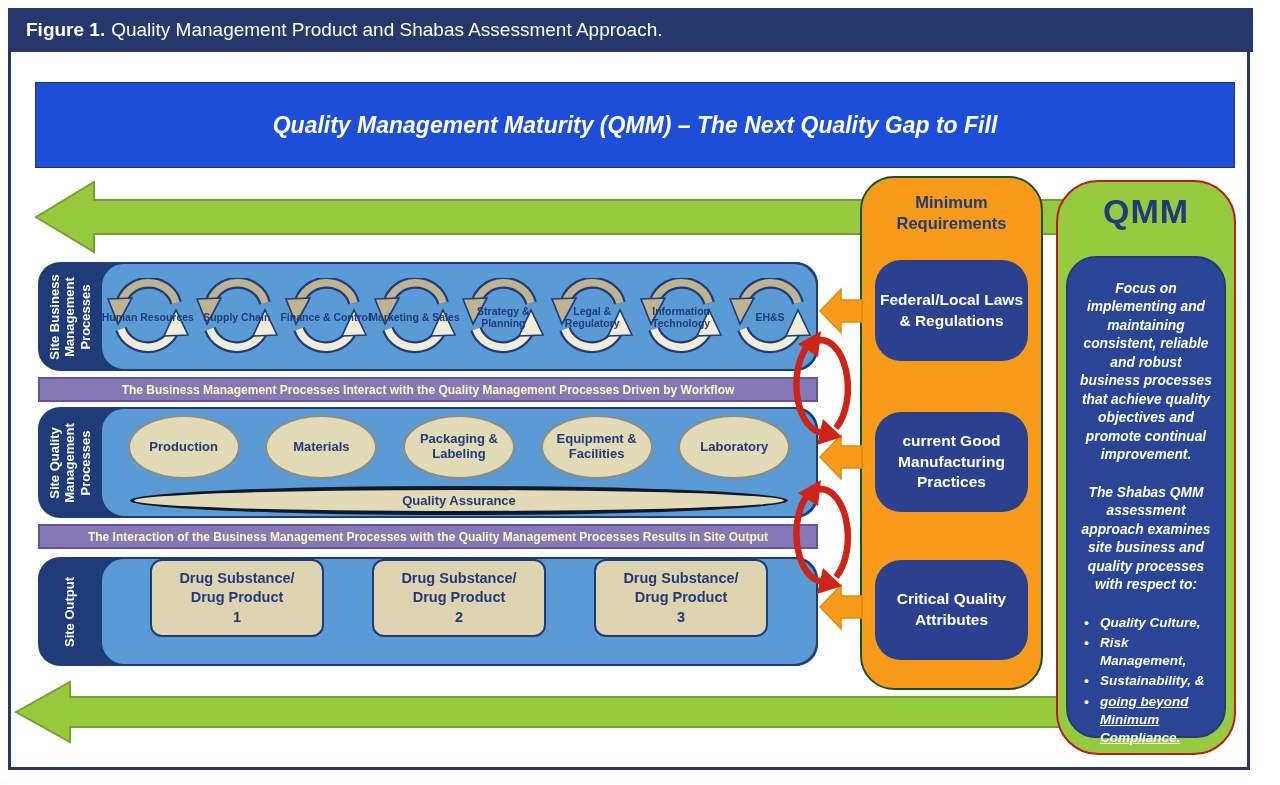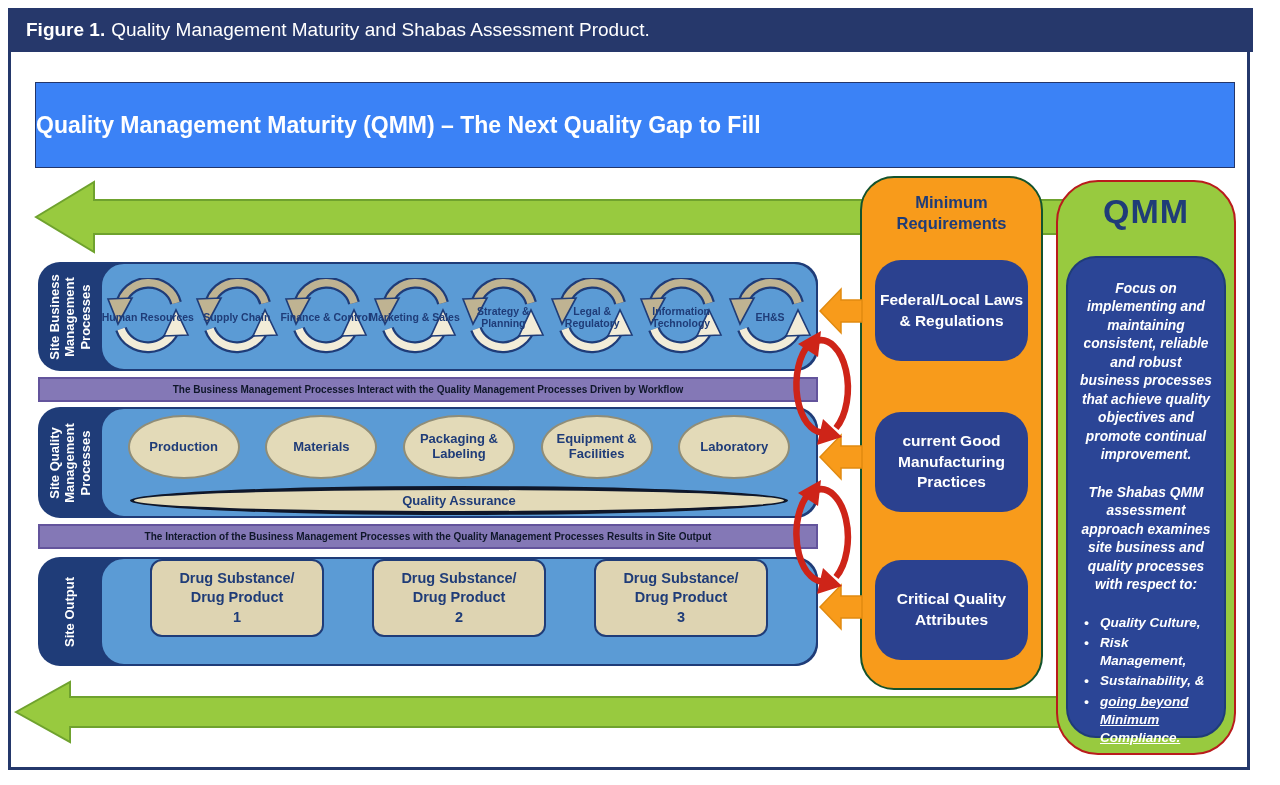--- a/index.html
+++ b/index.html
@@ -68,7 +68,7 @@
 
   <div class="title-bar">
     <span class="b">Figure 1.</span>
-    <span>Quality Management Maturity and Shabas Assessment Product.</span>
+    <span>Quality Management Product and Shabas Assessment Approach.</span>
   </div>
 
   <div class="banner">

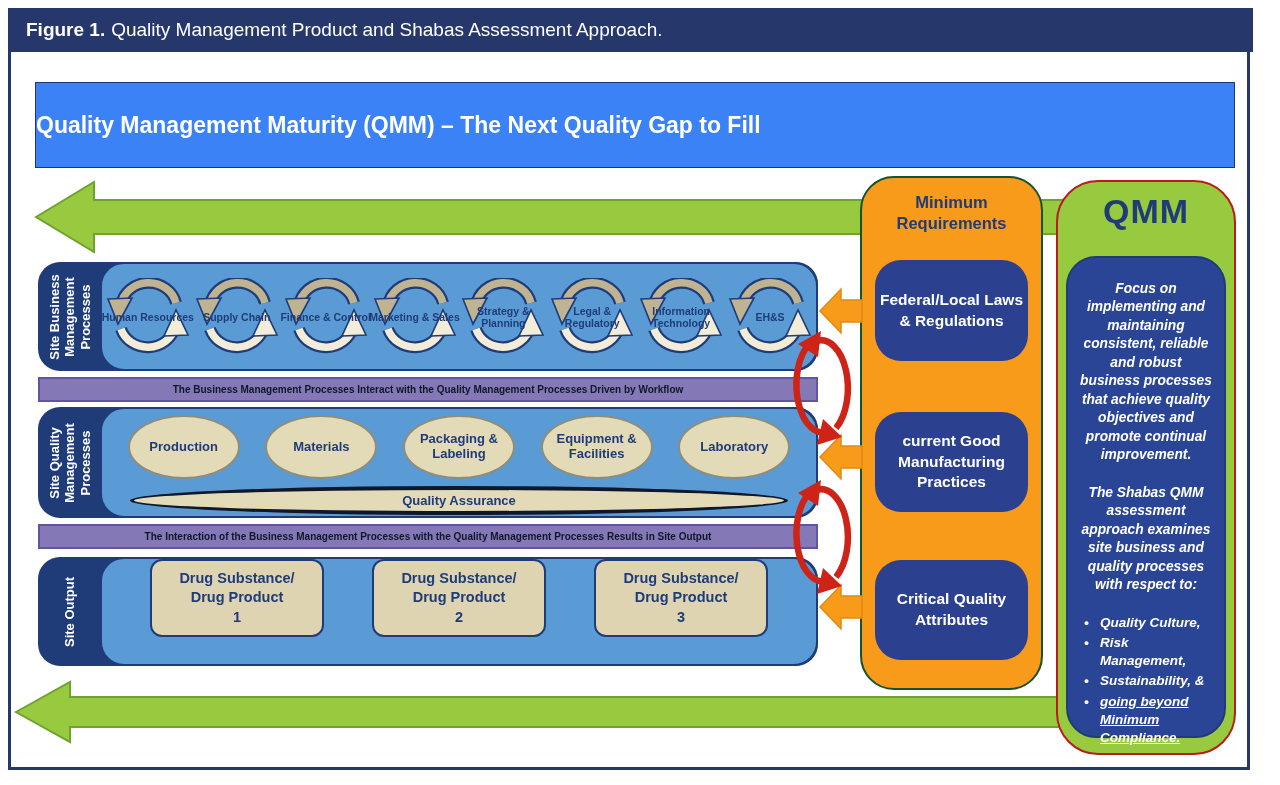--- a/index.html
+++ b/index.html
@@ -9,8 +9,8 @@
   .title-bar{position:absolute;left:8px;top:8px;width:1245px;height:44px;background:#26386b;
              display:flex;align-items:center;padding-left:18px;box-sizing:border-box;color:#fff;font-size:19px;z-index:4;}
   .title-bar .b{font-weight:bold;margin-right:6px;}
-  .banner{position:absolute;left:35px;top:82px;width:1200px;height:86px;background:#3b82f6;border:1px solid #22356b;
-          display:flex;align-items:center;color:#fff;font-weight:bold;font-size:23px;z-index:2;box-sizing:border-box;}
+  .banner{position:absolute;left:35px;top:82px;width:1200px;height:86px;background:#1d4ed8;border:1px solid #22356b;
+          display:flex;align-items:center;justify-content:center;color:#fff;font-weight:bold;font-size:23px;z-index:2;box-sizing:border-box;font-style:italic;}
   svg.layer{position:absolute;left:0;top:0;width:1280px;height:785px;}
   #bg-arrows{z-index:1;} #fg-arrows{z-index:3;}
   

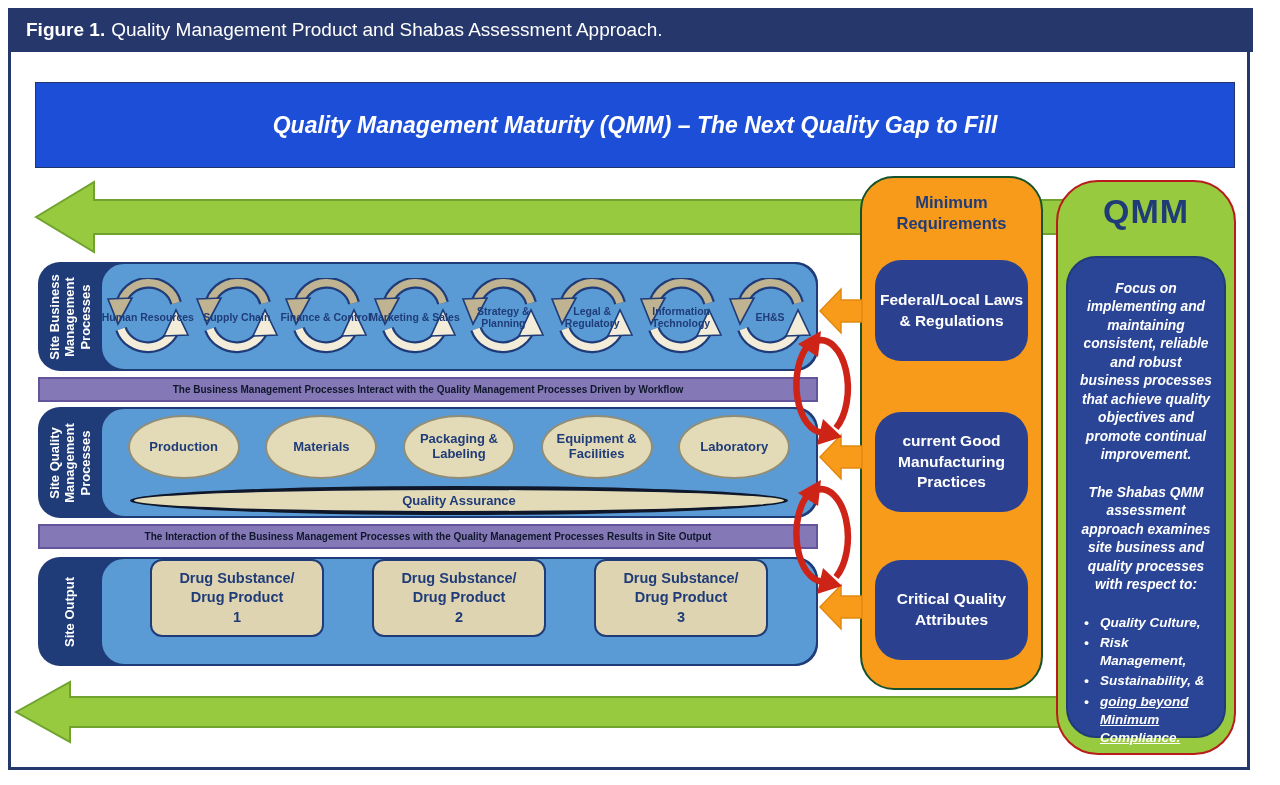--- a/index.html
+++ b/index.html
@@ -40,7 +40,7 @@
             display:flex;align-items:center;justify-content:center;text-align:center;white-space:pre-line;
             color:#1f3c78;font-weight:bold;font-size:14.5px;line-height:1.35;box-sizing:border-box;}
   .connector{position:absolute;left:38px;width:780px;height:25px;background:#8478b6;border:2px solid #63549c;
-             display:flex;align-items:center;justify-content:center;color:#0f172a;font-weight:bold;font-size:10px;
+             display:flex;align-items:center;justify-content:center;color:#fef9c3;font-weight:bold;font-size:12px;
              z-index:2;box-sizing:border-box;}
   .conn1{top:377px;} .conn2{top:524px;}
   

